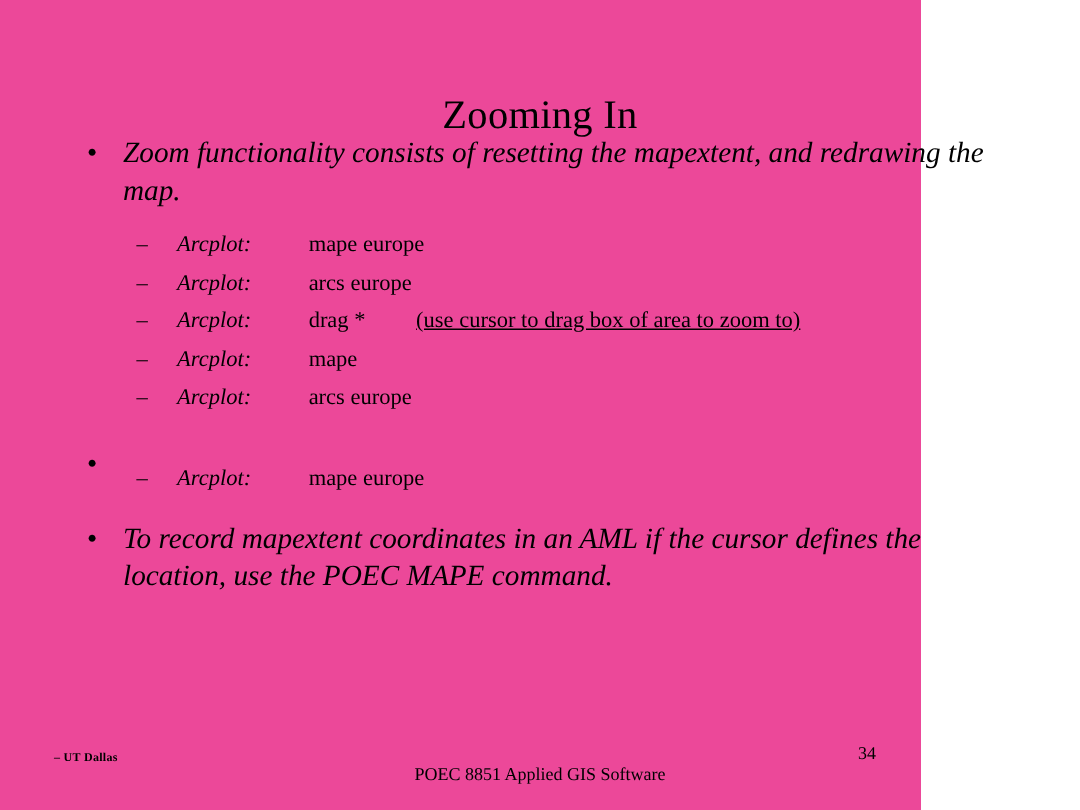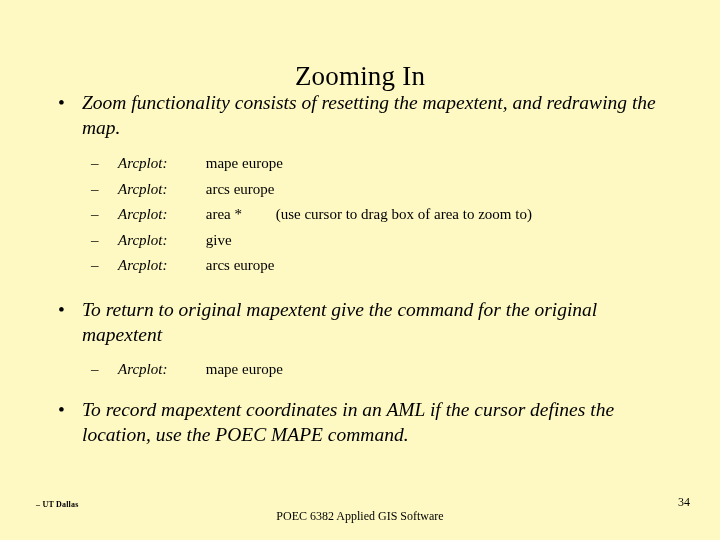--- a/index.html
+++ b/index.html
@@ -20,9 +20,9 @@
   #slide {
     position: absolute;
     inset: 0;
-    width: 720px;
+    width: 614px;
     height: 540px;
-    background: #fef9c3;
+    background: #ec4899;
   }
 
   

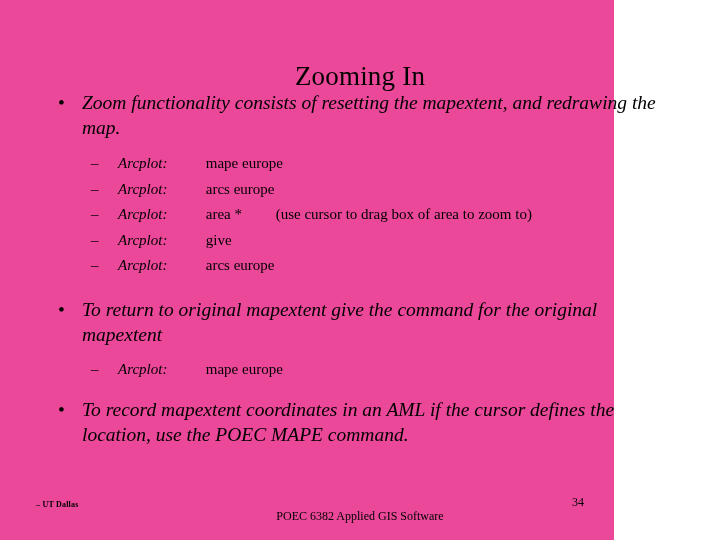--- a/index.html
+++ b/index.html
@@ -171,7 +171,7 @@
       <div class="bullet-l2">
         <span class="dash">–</span>
         <span class="cmdlabel">Arcplot:</span>
-        <span class="cmdvalue">area *</span>
+        <span class="cmdvalue">drag *</span>
         <span class="cmdnote">(use cursor to drag box of area to zoom to)</span>
       </div>
 

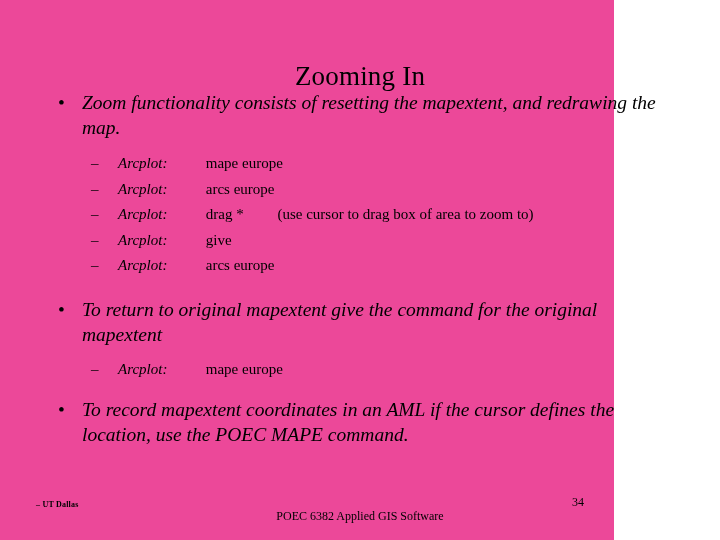--- a/index.html
+++ b/index.html
@@ -99,6 +99,7 @@
   .bullet-l2 .cmdnote {
     display: inline-block;
     padding-left: 30px;
+    text-decoration: underline;
   }
 
   

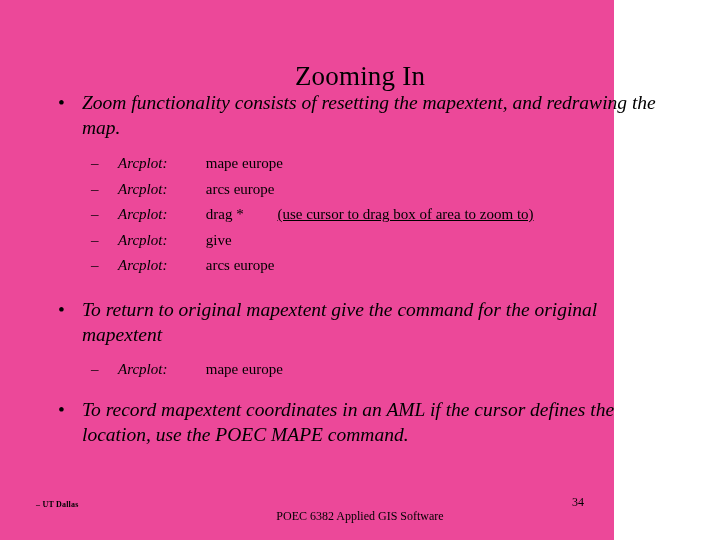--- a/index.html
+++ b/index.html
@@ -179,7 +179,7 @@
       <div class="bullet-l2">
         <span class="dash">–</span>
         <span class="cmdlabel">Arcplot:</span>
-        <span class="cmdvalue">give</span>
+        <span class="cmdvalue">mape</span>
       </div>
 
       <div class="bullet-l2">

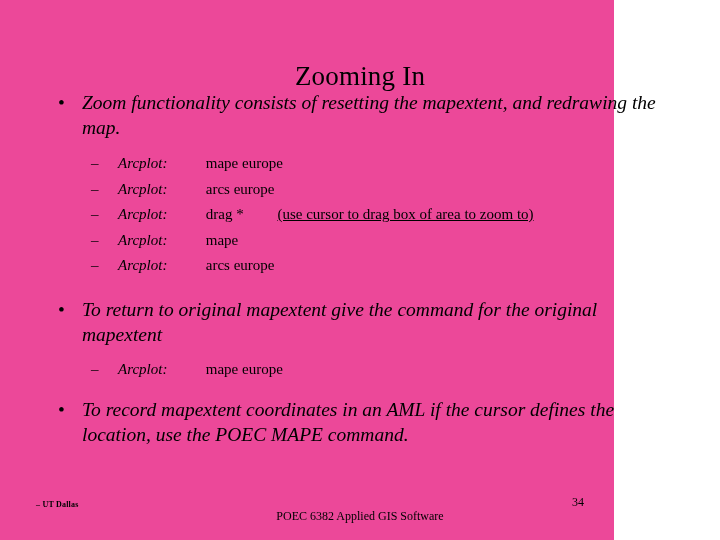--- a/index.html
+++ b/index.html
@@ -194,7 +194,6 @@
 
     <div class="bullet-l1">
       <span class="dot">•</span>
-      <span class="txt">To return to original mapextent give the command for the original mapextent</span>
     </div>
 
     <div class="gap-c"></div>

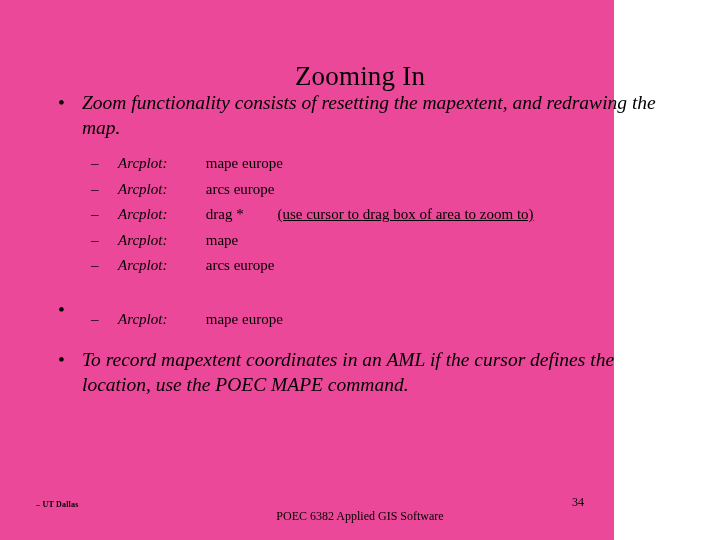--- a/index.html
+++ b/index.html
@@ -217,7 +217,7 @@
 
   <div id="footer-left">– UT Dallas</div>
 
-  <div id="footer-center">POEC 6382 Applied GIS Software</div>
+  <div id="footer-center">POEC 8851 Applied GIS Software</div>
 
   <div id="footer-page">34</div>
 

